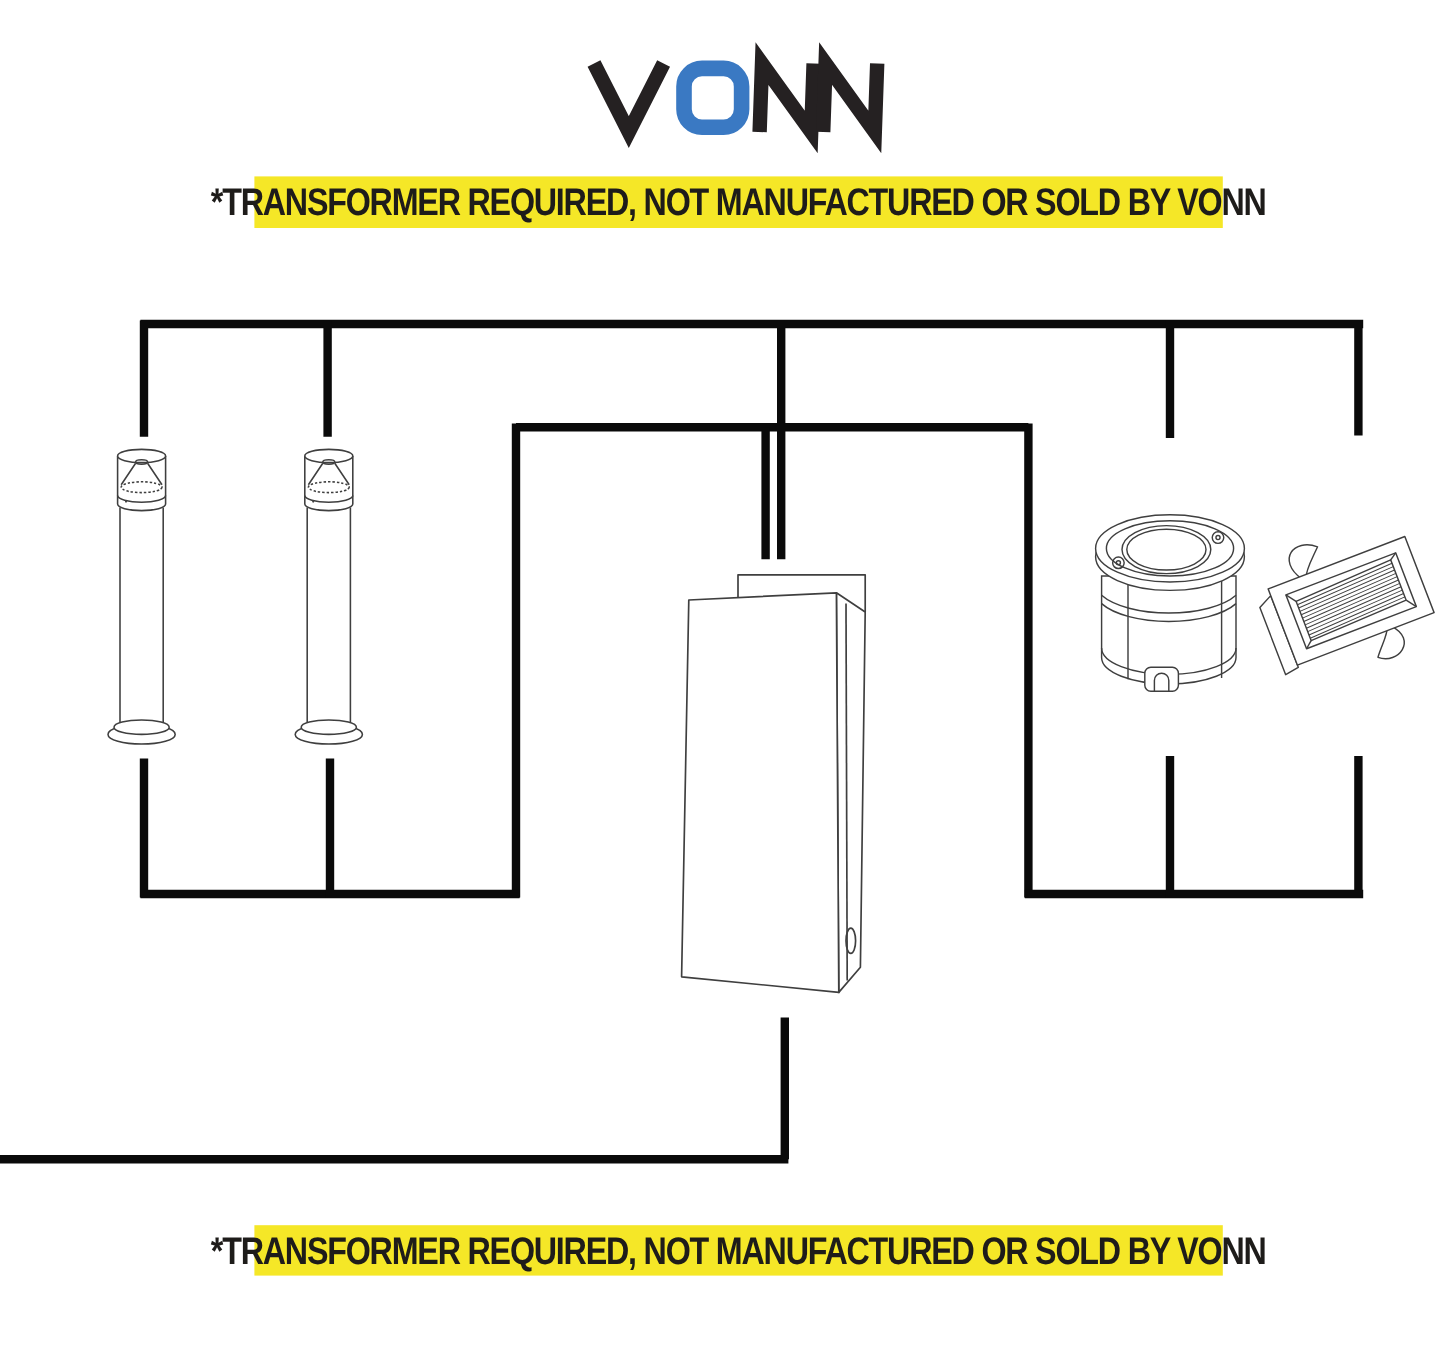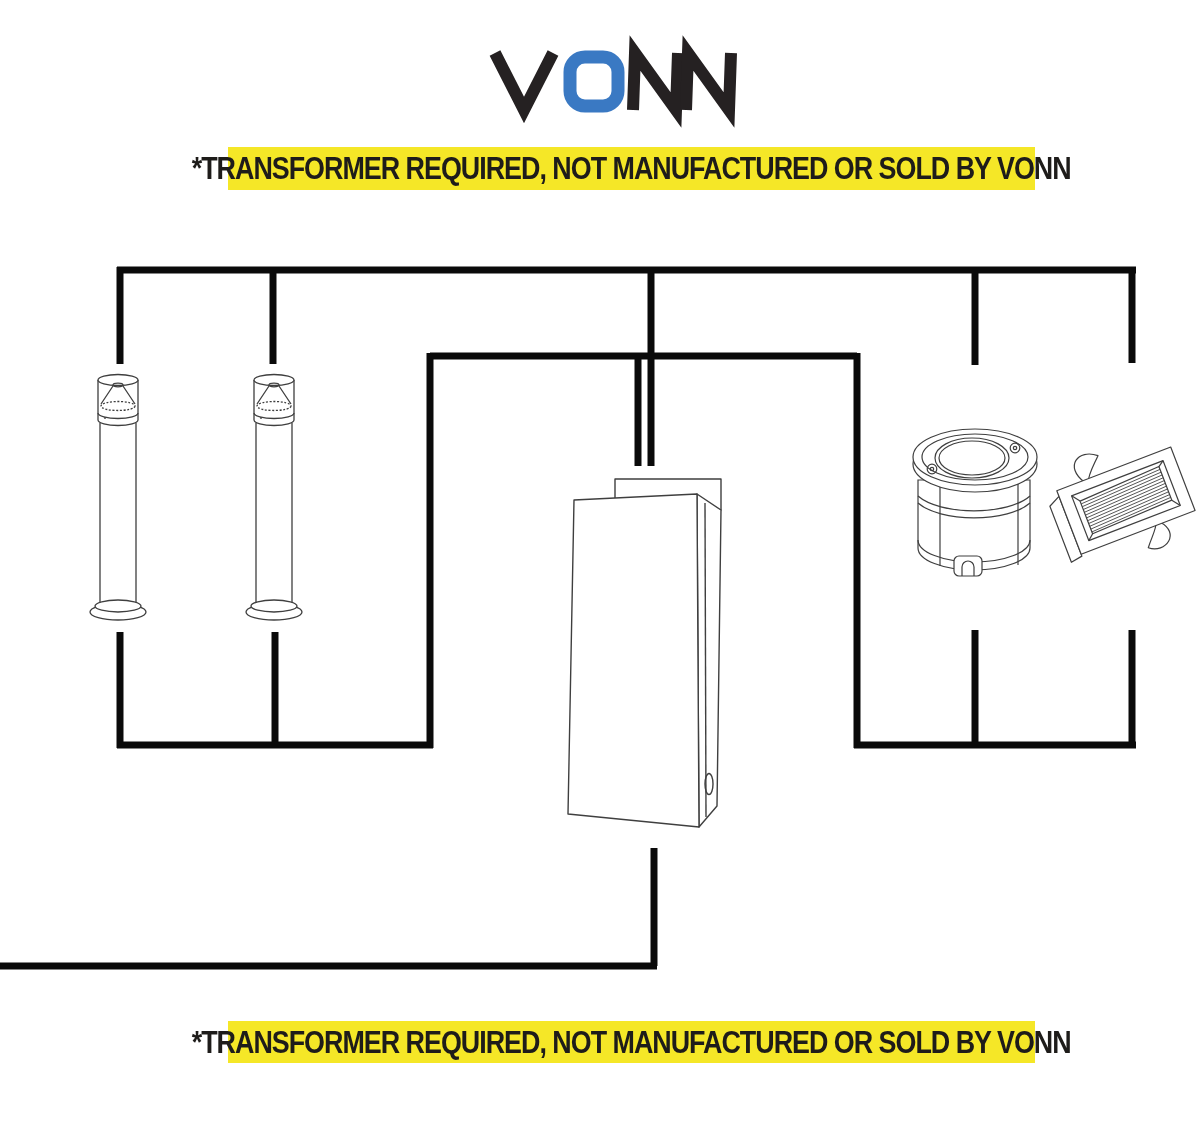--- a/index.html
+++ b/index.html
@@ -16,7 +16,7 @@
   .logo-svg { position: absolute; left: 486px; top: 44px; }
   .banner {
     position: absolute;
-    left: 228px;
+    left: 212px;
     width: 807px;
     height: 43px;
     display: flex;

